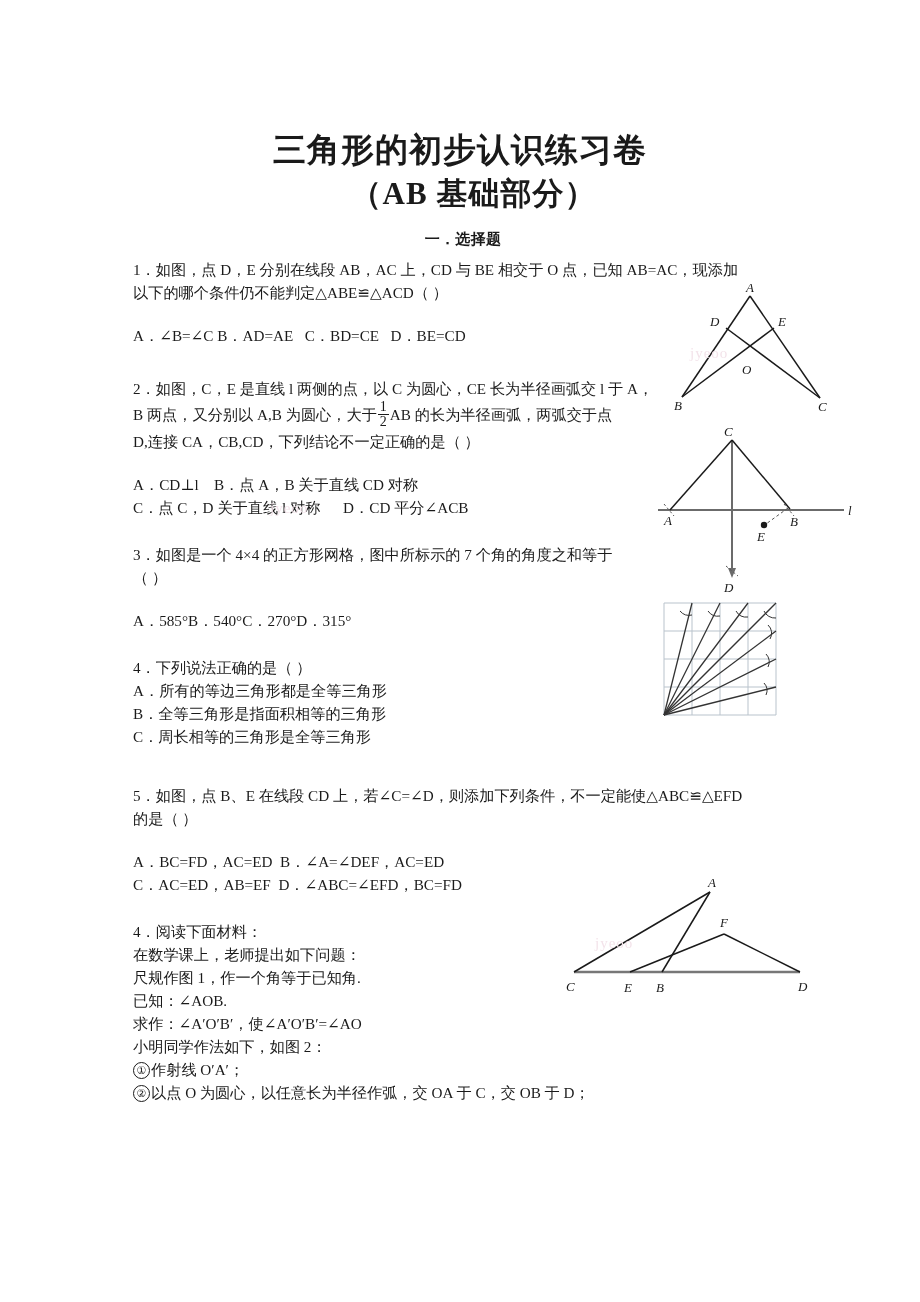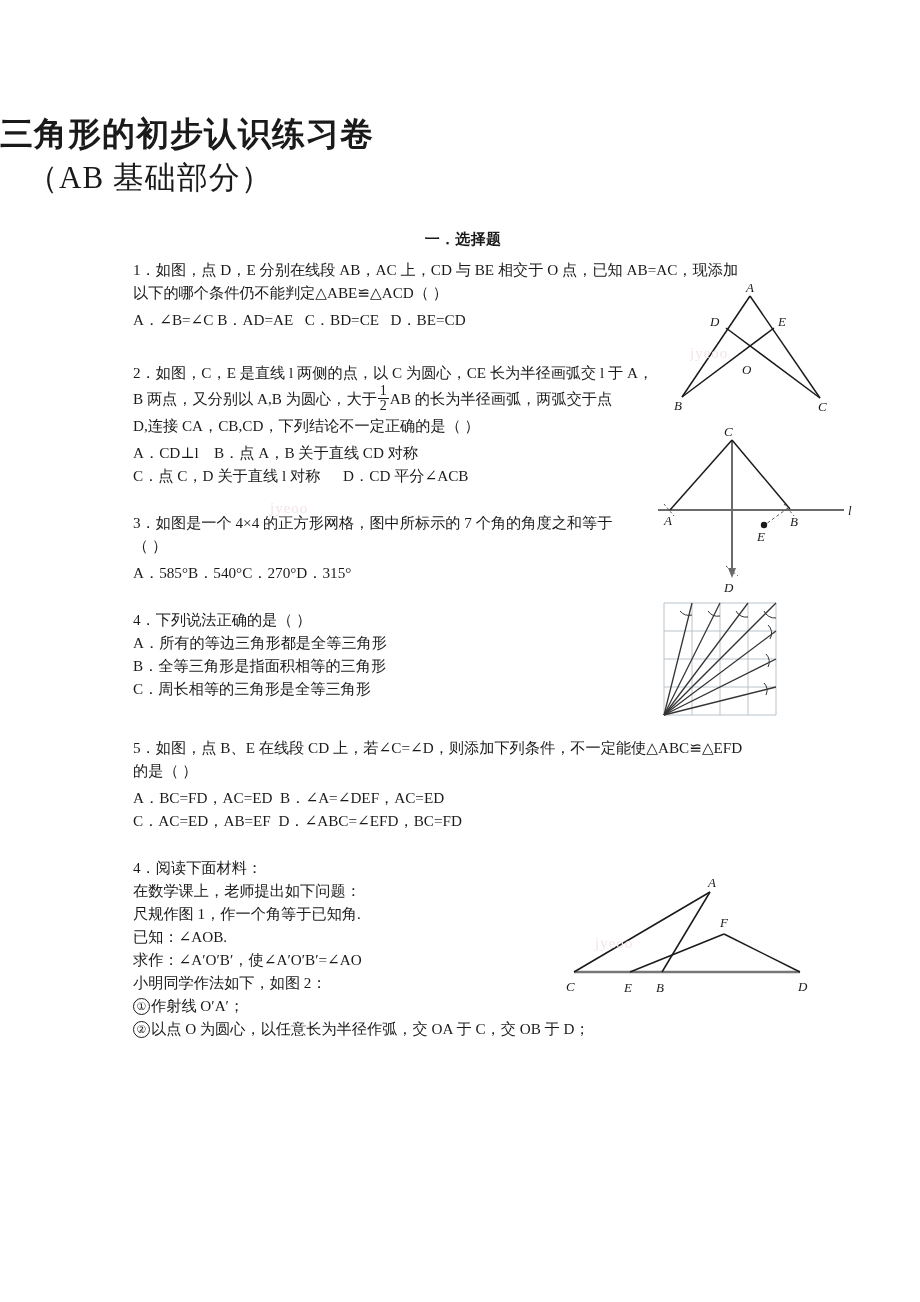--- a/index.html
+++ b/index.html
@@ -27,8 +27,9 @@
   .title-block {
     position: absolute;
     left: 0;
-    top: 112px;
+    top: 128px;
     width: 920px;
+    text-align: center;
   }
   .title-line1 {
     font-size: 33px;

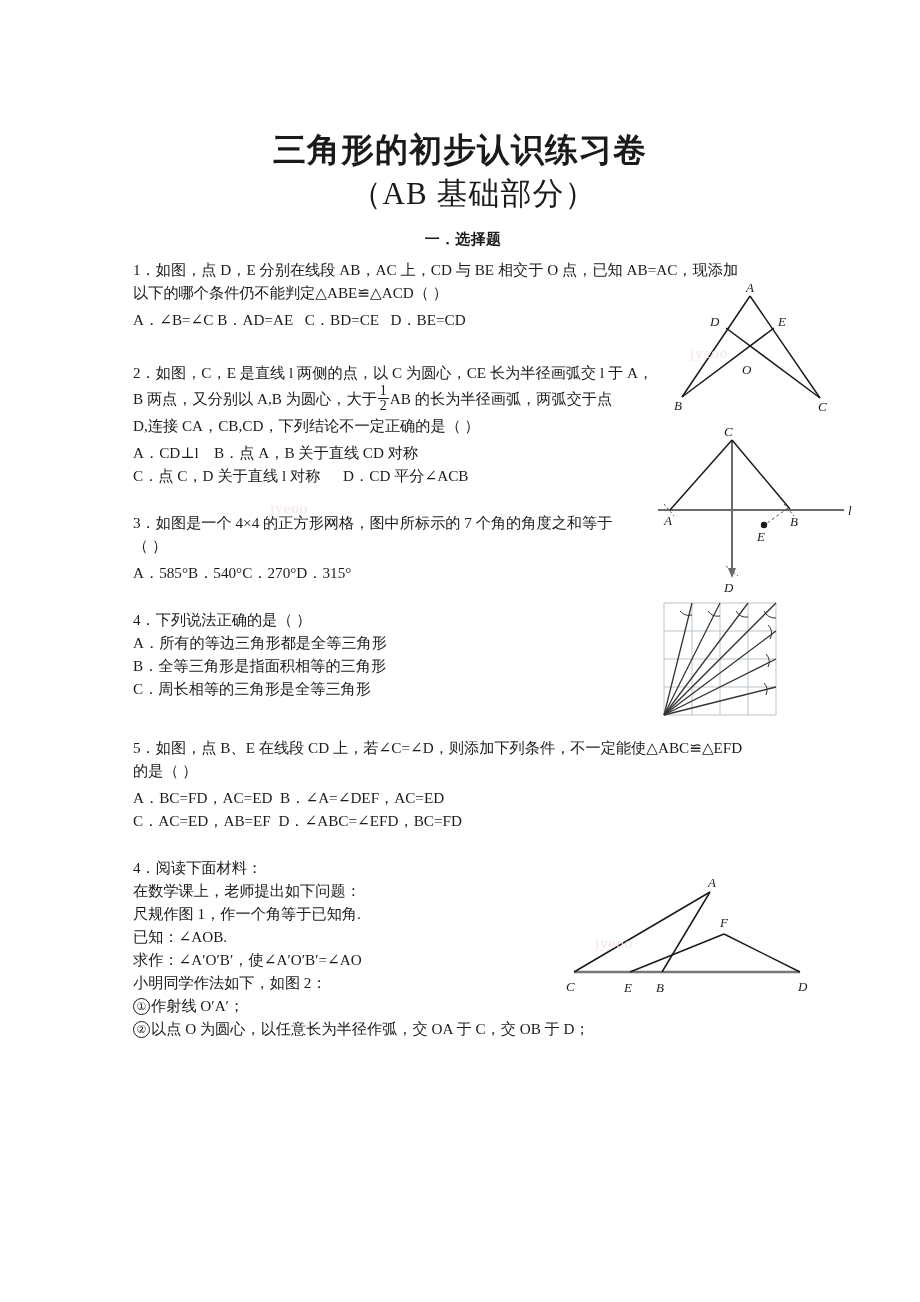--- a/index.html
+++ b/index.html
@@ -39,7 +39,7 @@
   }
   .title-line2 {
     font-size: 31px;
-    font-weight: normal;
+    font-weight: bold;
     letter-spacing: 1px;
     line-height: 44px;
     padding-left: 27px;

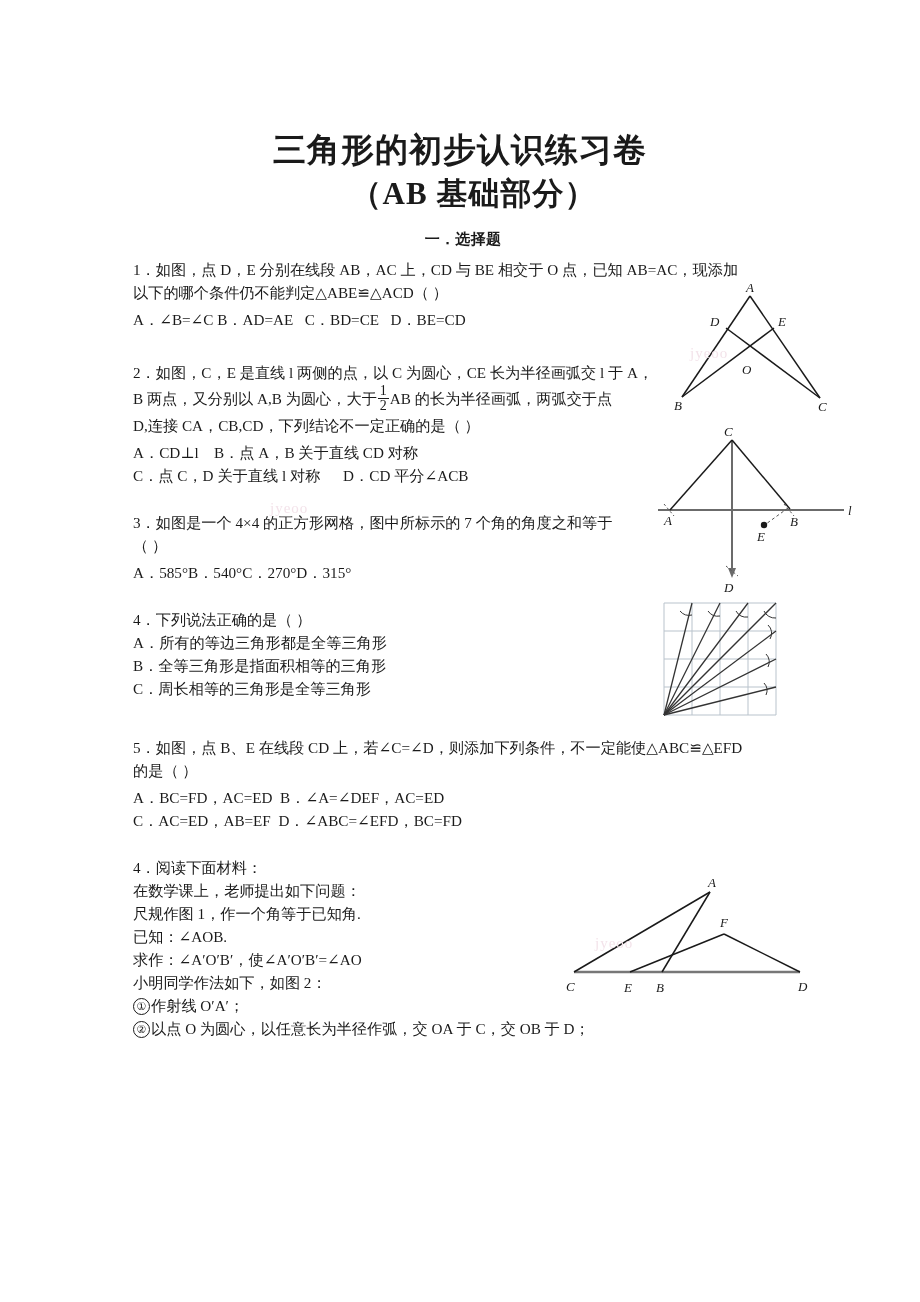--- a/index.html
+++ b/index.html
@@ -68,7 +68,7 @@
     line-height: 23px;
   }
   .opts {
-    margin-top: 4px;
+    margin-top: 20px;
     line-height: 23px;
   }
   .opt-line { white-space: pre; }

